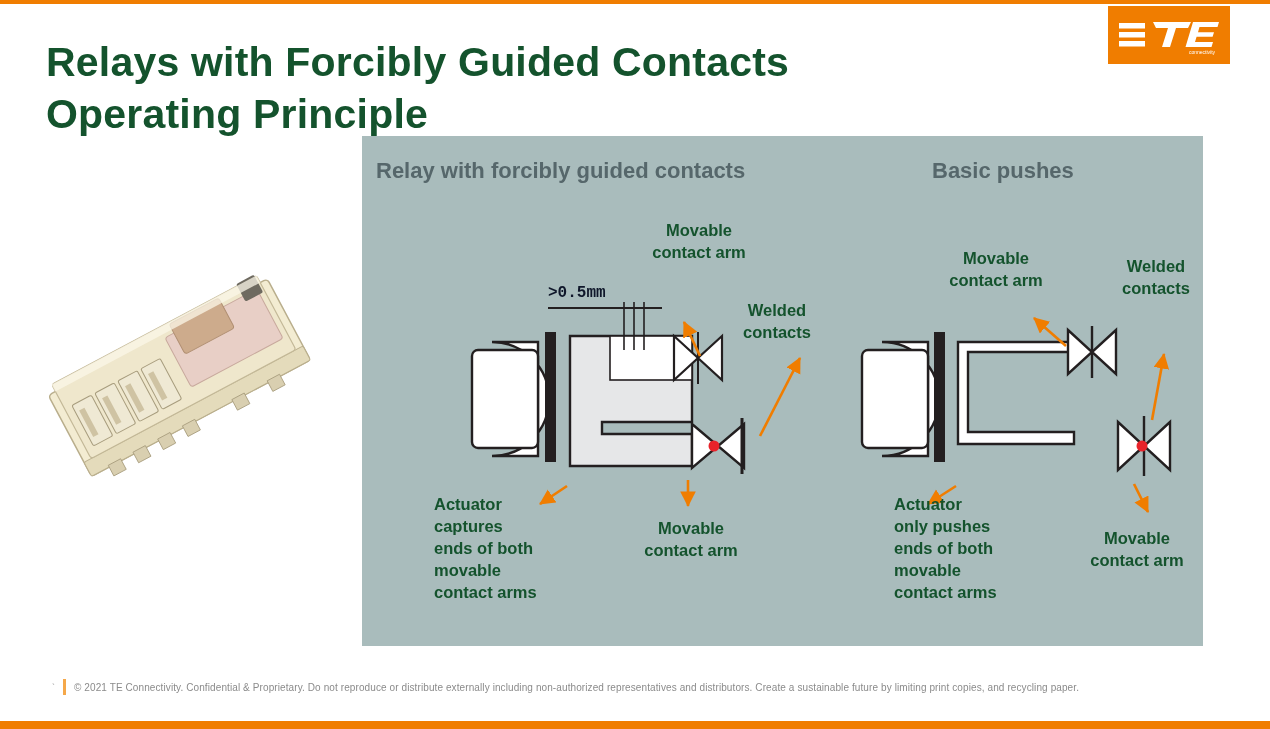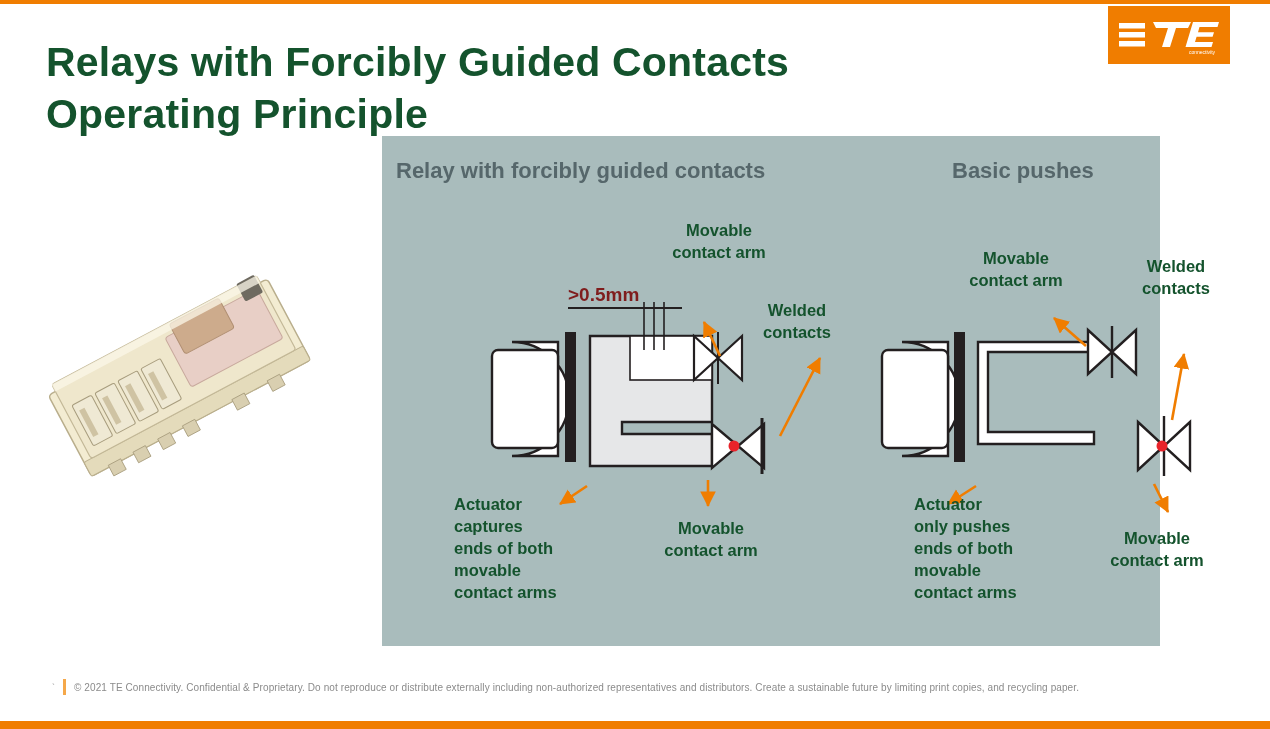--- a/index.html
+++ b/index.html
@@ -66,8 +66,8 @@
   
   .panel {
     position: absolute;
-    left: 382px; top: 136px;
-    width: 778px; height: 510px;
+    left: 362px; top: 136px;
+    width: 841px; height: 510px;
     background: #a9bcbc;
   }
   .panel-head {

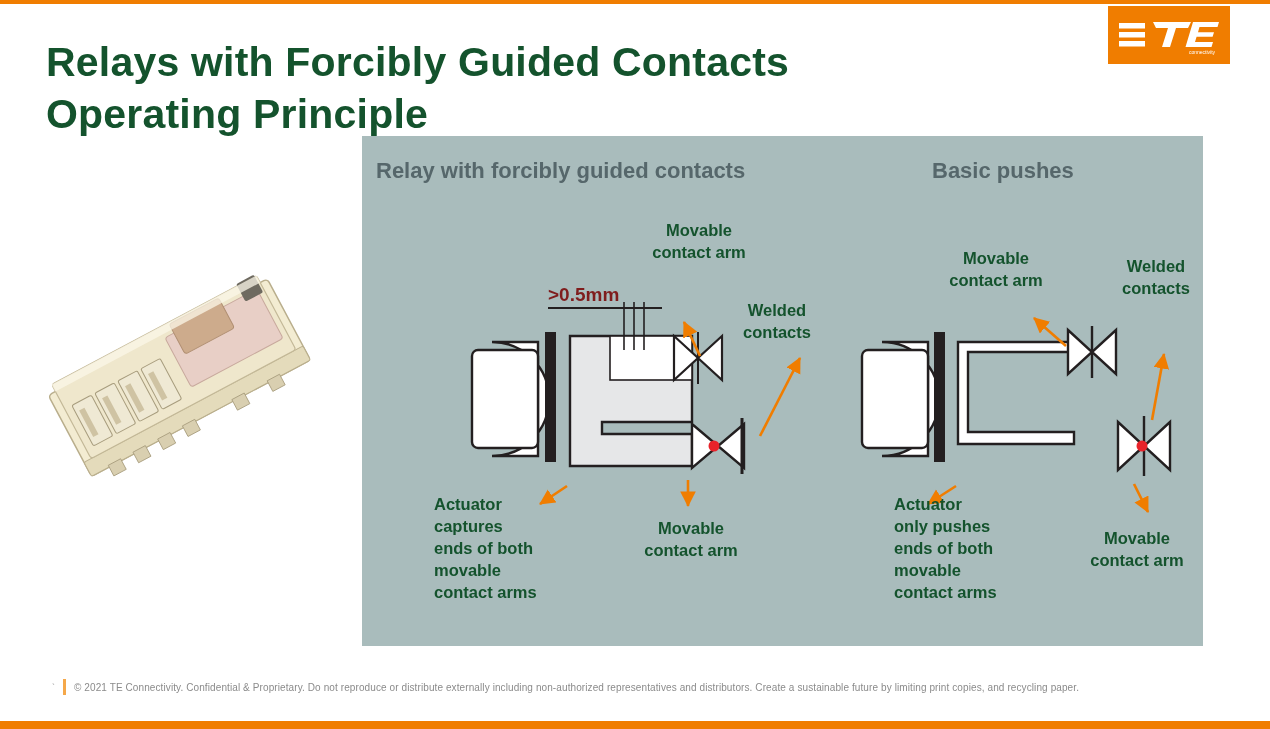--- a/index.html
+++ b/index.html
@@ -92,9 +92,10 @@
 
   .dim-label {
     position: absolute;
-    color: #7f1d1d;
-    font-size: 19px;
+    color: #0f172a;
+    font-size: 16px;
     font-weight: bold;
+    font-family: Liberation Mono, monospace;
   }
 
   .svg-layer {

